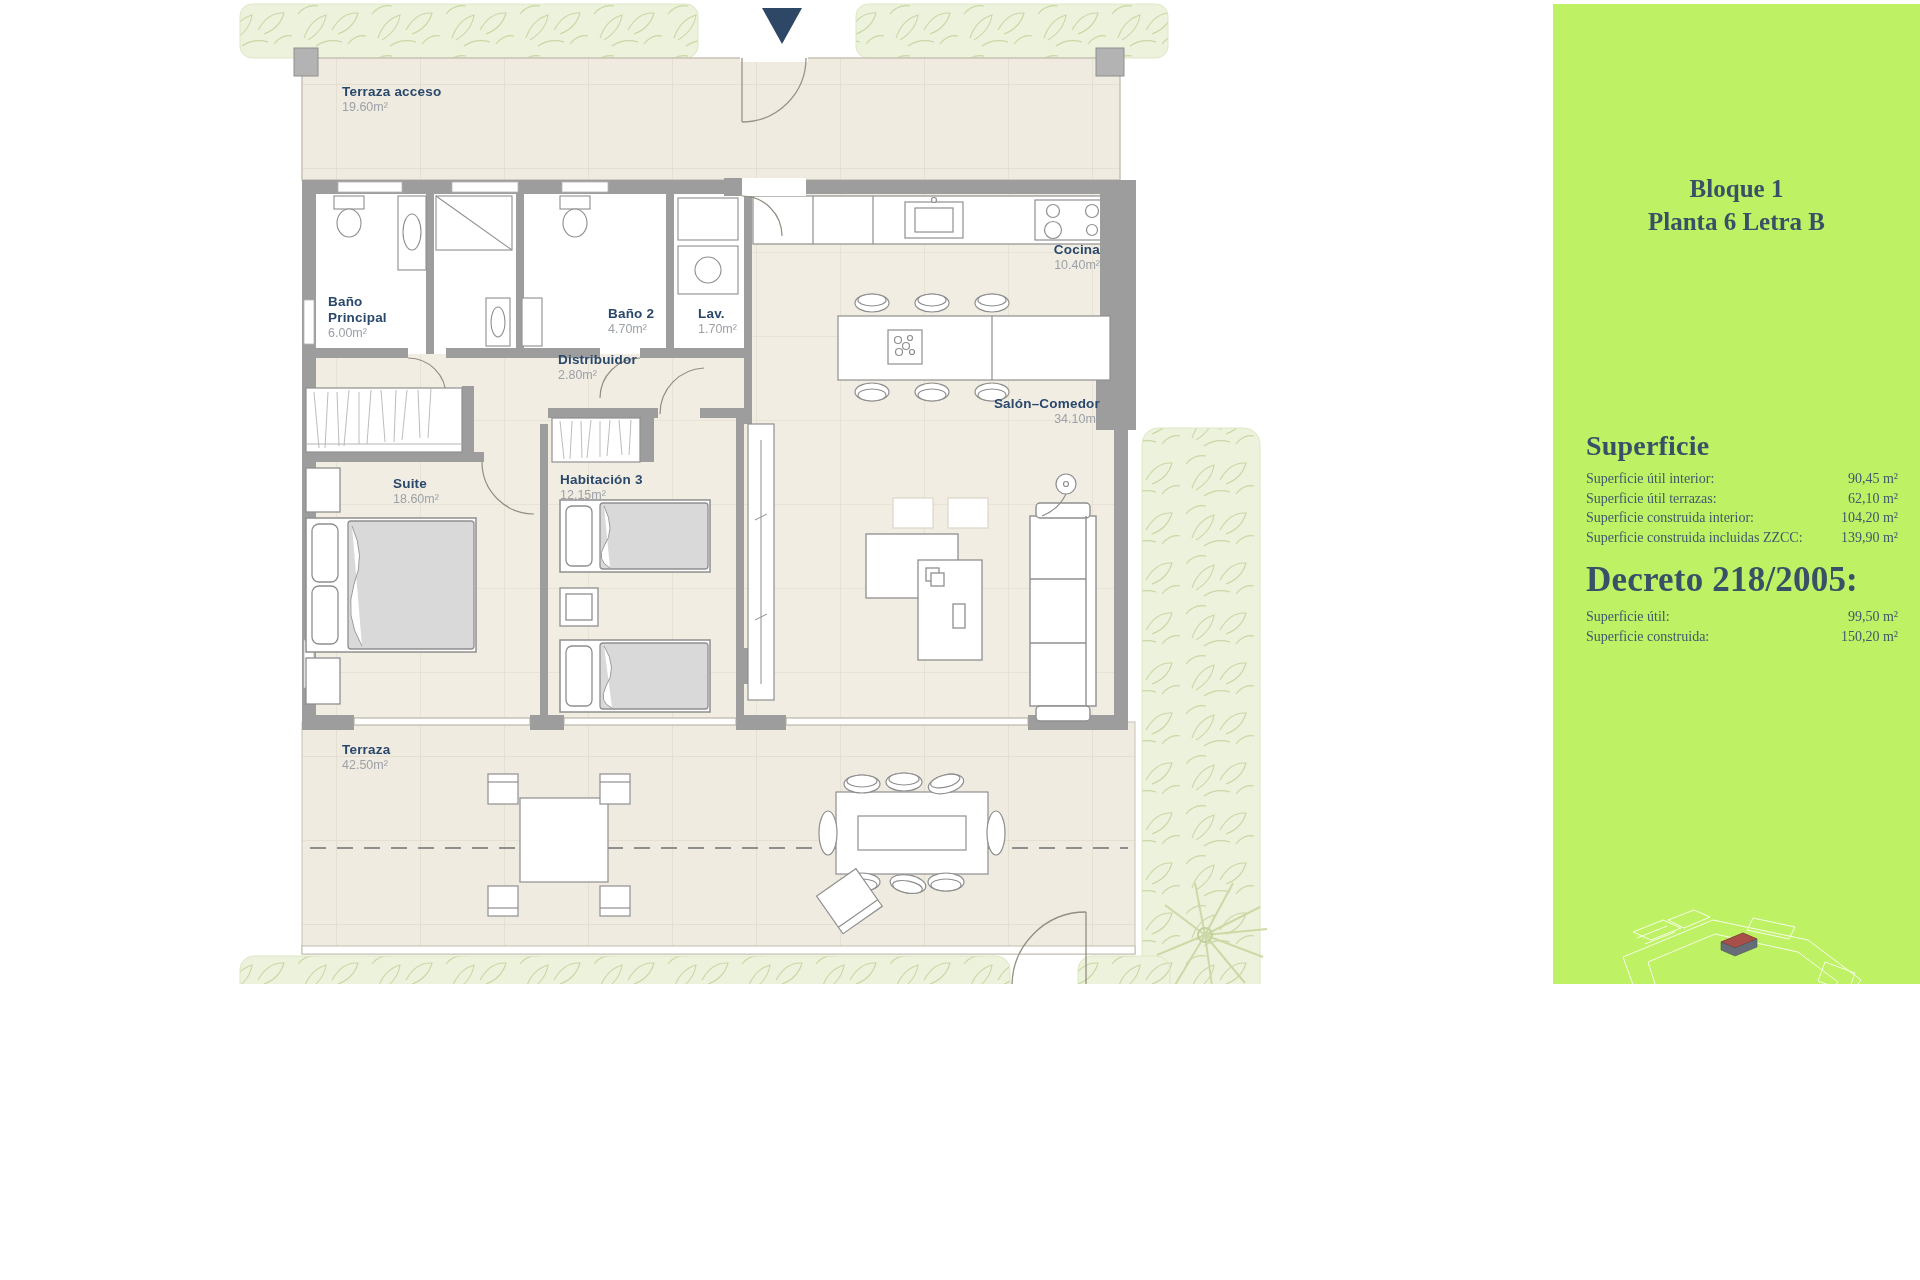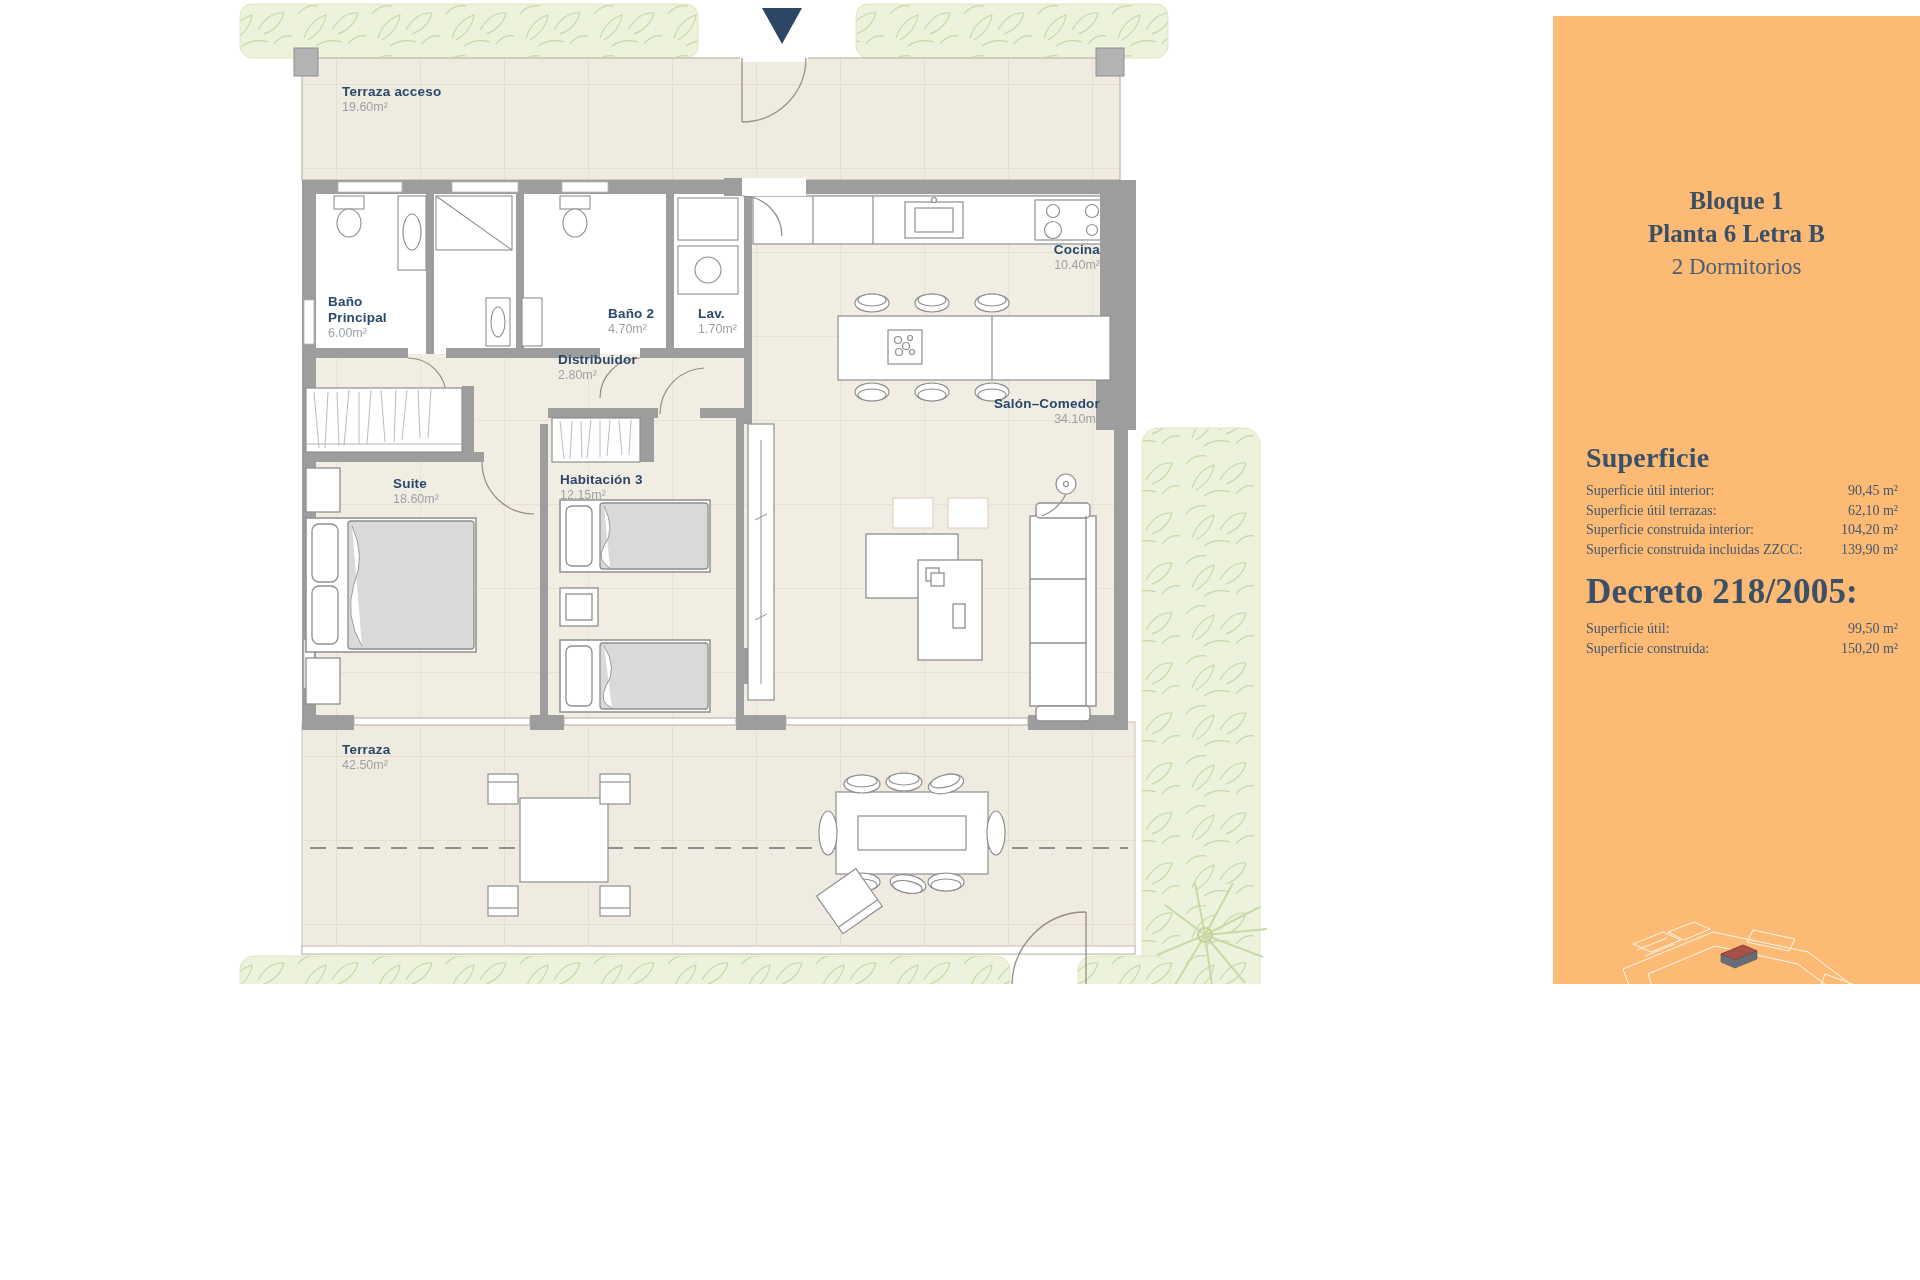--- a/index.html
+++ b/index.html
@@ -15,8 +15,8 @@
   .lbl.r{text-align:right;}
 
   
-  #sidebar{position:absolute;left:1553px;top:16px;width:367px;height:1128px;
-           background:#fdba74;font-family:"Liberation Serif",serif;color:#3d5469;}
+  #sidebar{position:absolute;left:1553px;top:4px;width:367px;height:1128px;
+           background:#bef264;font-family:"Liberation Serif",serif;color:#3d5469;}
   #sb-title{position:absolute;left:0;top:168px;width:100%;text-align:center;line-height:33px;}
   #sb-title .t1,#sb-title .t2{font-size:25px;font-weight:700;color:#3a5066;}
   #sb-title .t3{font-size:23px;font-weight:400;color:#4a6073;}

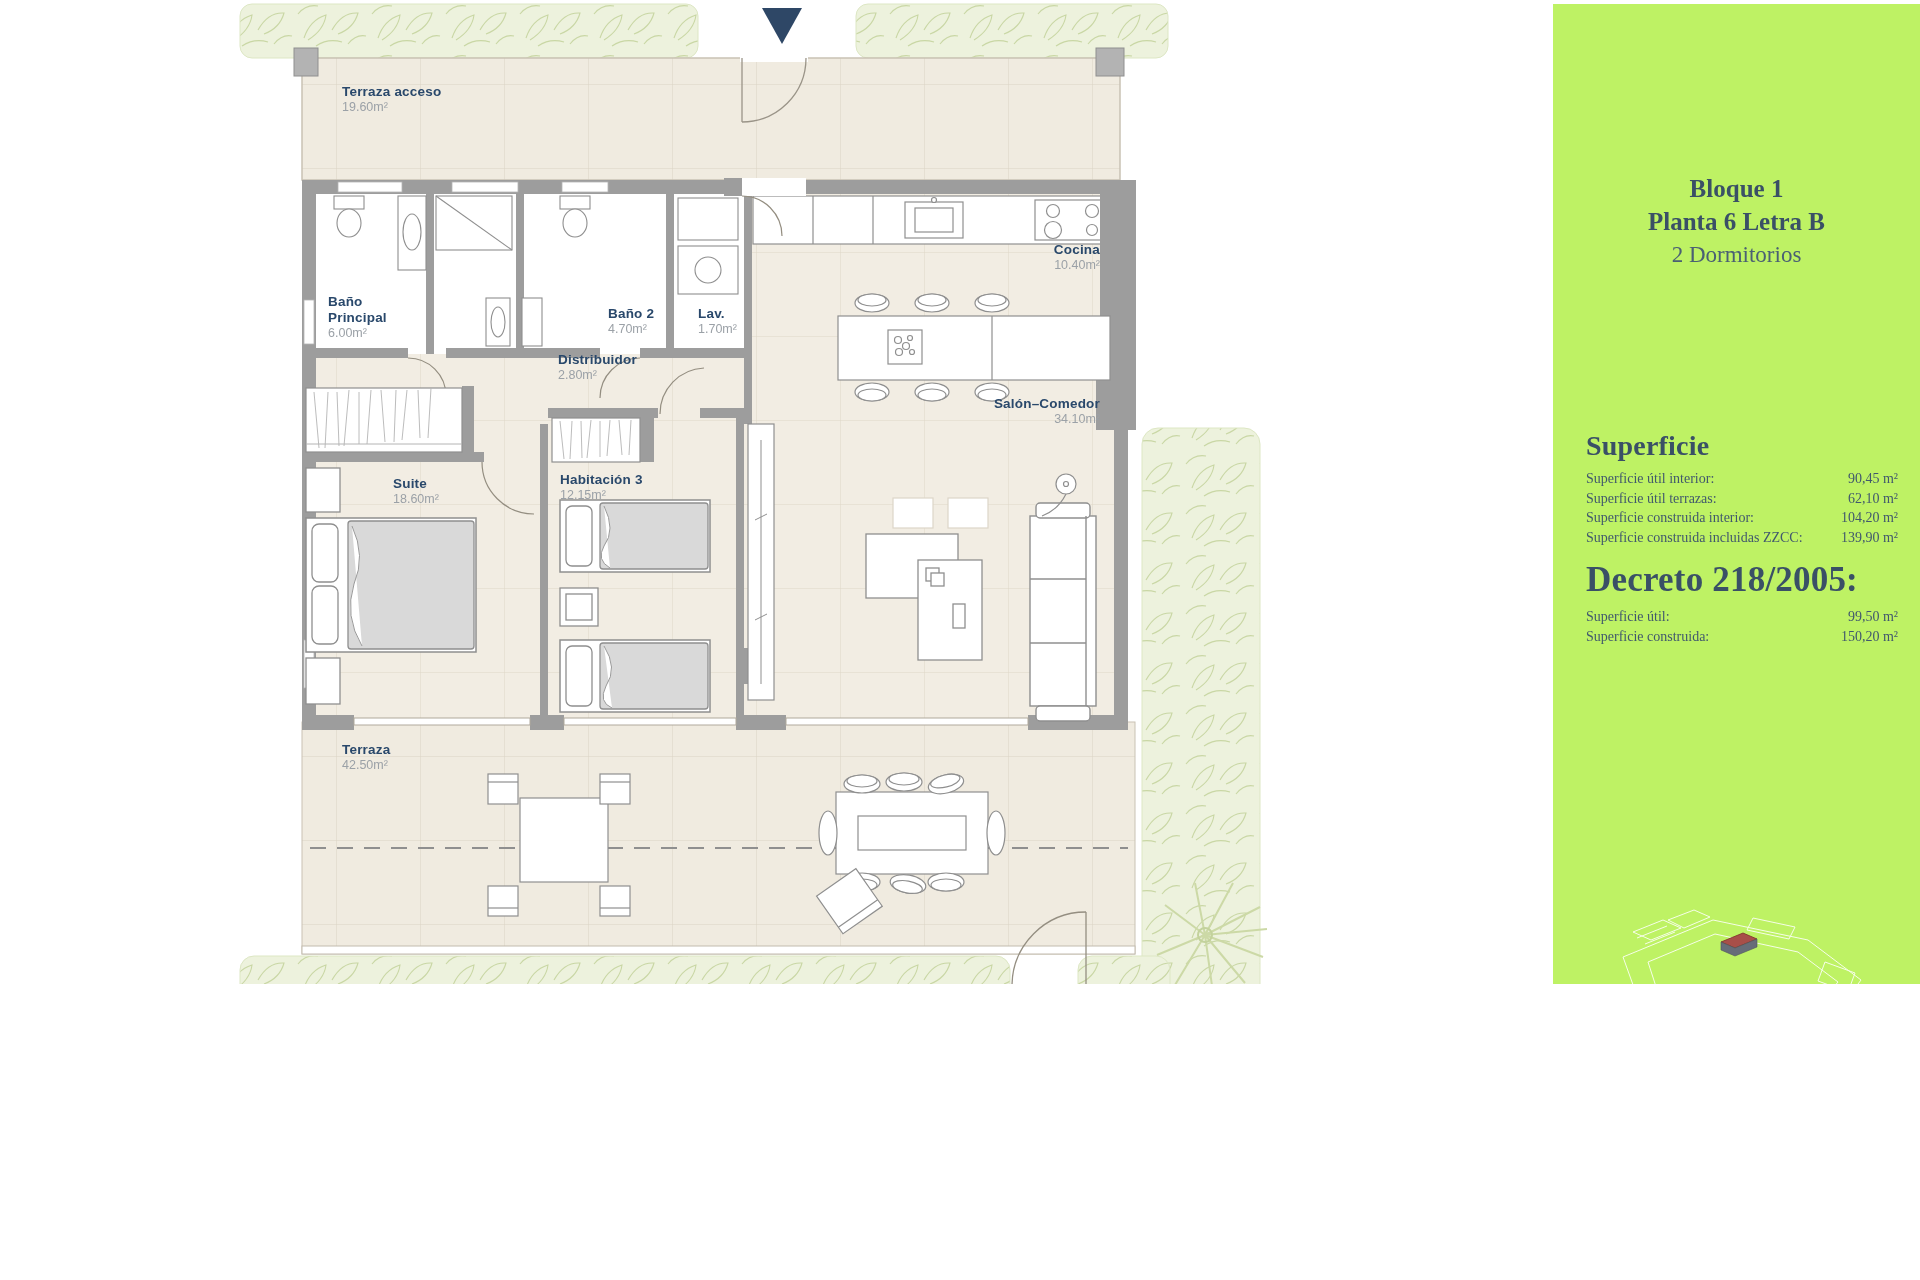--- a/index.html
+++ b/index.html
@@ -375,7 +375,6 @@
     <div id="sb-title">
       <div class="t1">Bloque 1</div>
       <div class="t2">Planta 6  Letra B</div>
-      <div class="t3">2 Dormitorios</div>
     </div>
 
     <div class="sb-block" style="top:426px">

